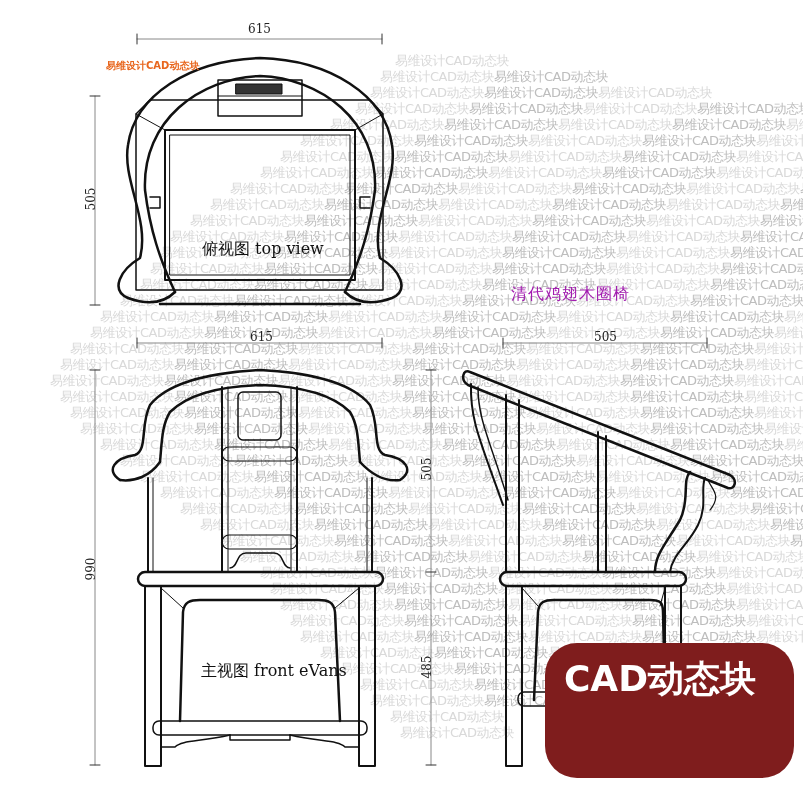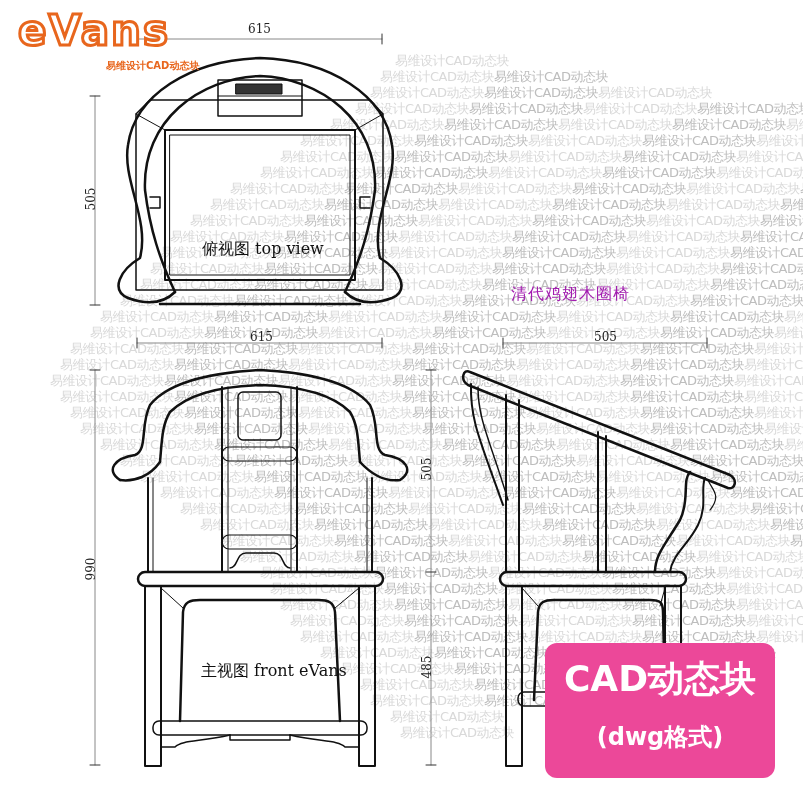--- a/index.html
+++ b/index.html
@@ -195,7 +195,6 @@
 <div class="title">清代鸡翅木圈椅</div>
 
 <div class="logo">
-  <div class="logo-word">eVans</div>
   <div class="logo-sub">易维设计CAD动态块</div>
 </div>
 

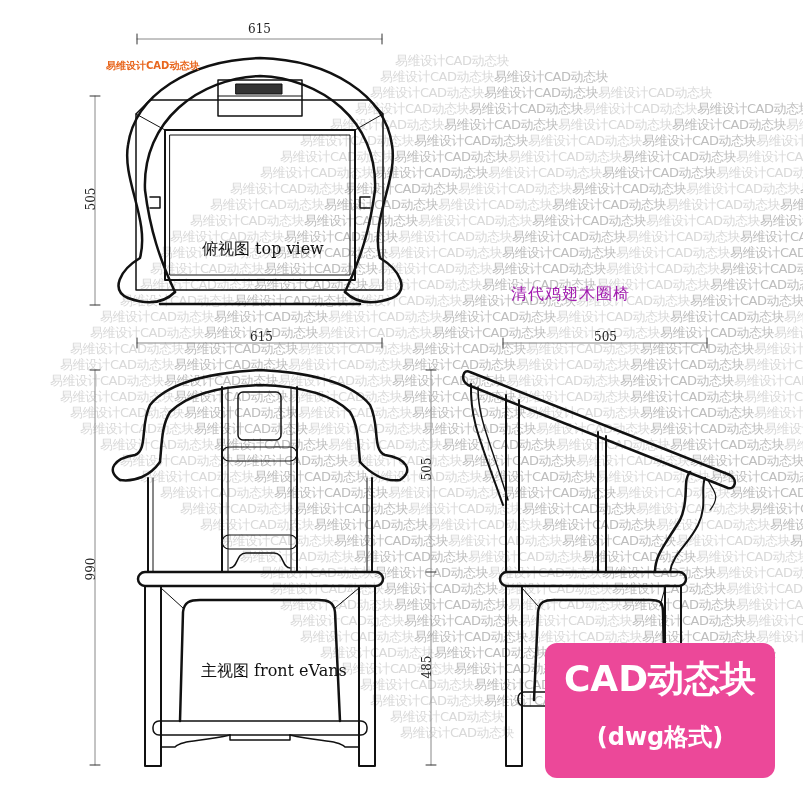--- a/index.html
+++ b/index.html
@@ -15,7 +15,7 @@
   .logo { position:absolute; left:18px; top:8px; width:190px; height:62px; }
   .logo-word { position:absolute; left:0; top:0; font-family:"DejaVu Sans", sans-serif; font-weight:bold; font-size:42px; line-height:46px; color:#fff; -webkit-text-stroke:3px #e8661d; letter-spacing:2px; }
   .logo-sub { position:absolute; left:88px; top:51px; font-family:"DejaVu Sans", sans-serif; font-weight:bold; font-size:10px; color:#e8661d; white-space:nowrap; }
-  .badge { position:absolute; left:545px; top:643px; width:230px; height:135px; background:#ec4899; border-radius:12px; }
+  .badge { position:absolute; left:545px; top:643px; width:230px; height:135px; background:#7f1d1d; border-radius:32px;padding-left:19px; }
   .badge-main { position:absolute; left:0; top:14px; width:230px; text-align:center; color:#fff; font-family:"DejaVu Sans", sans-serif; font-weight:bold; font-size:36px; line-height:44px; }
   .badge-sub { position:absolute; left:0; top:78px; width:230px; text-align:center; color:#fff; font-family:"DejaVu Sans", sans-serif; font-weight:bold; font-size:24px; line-height:32px; }
 </style>

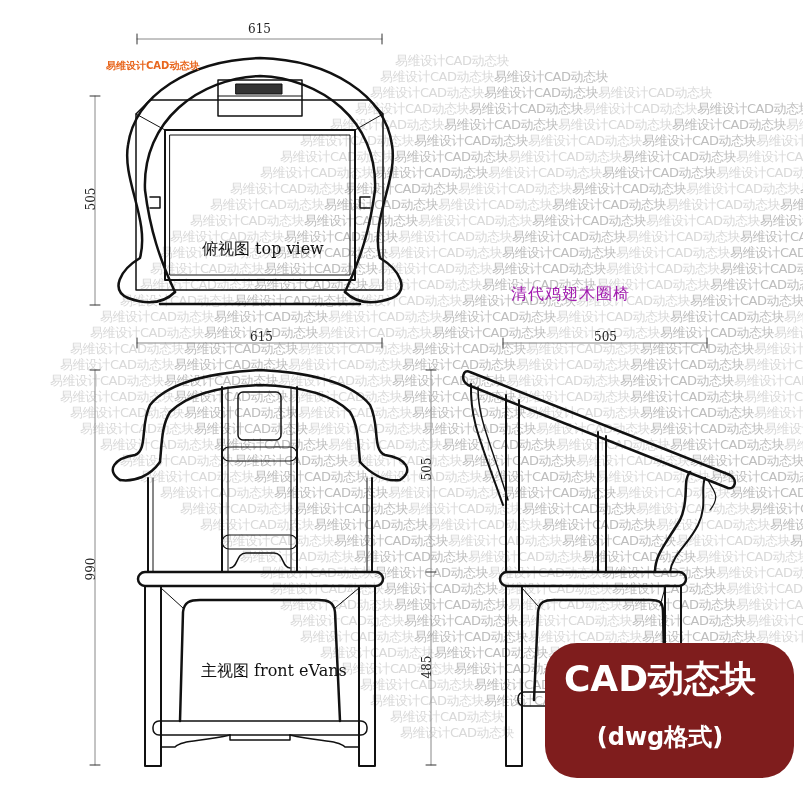--- a/index.html
+++ b/index.html
@@ -200,7 +200,6 @@
 
 <div class="badge">
   <div class="badge-main">CAD动态块</div>
-  <div class="badge-sub">(dwg格式)</div>
 </div>
 
 </body></html>

